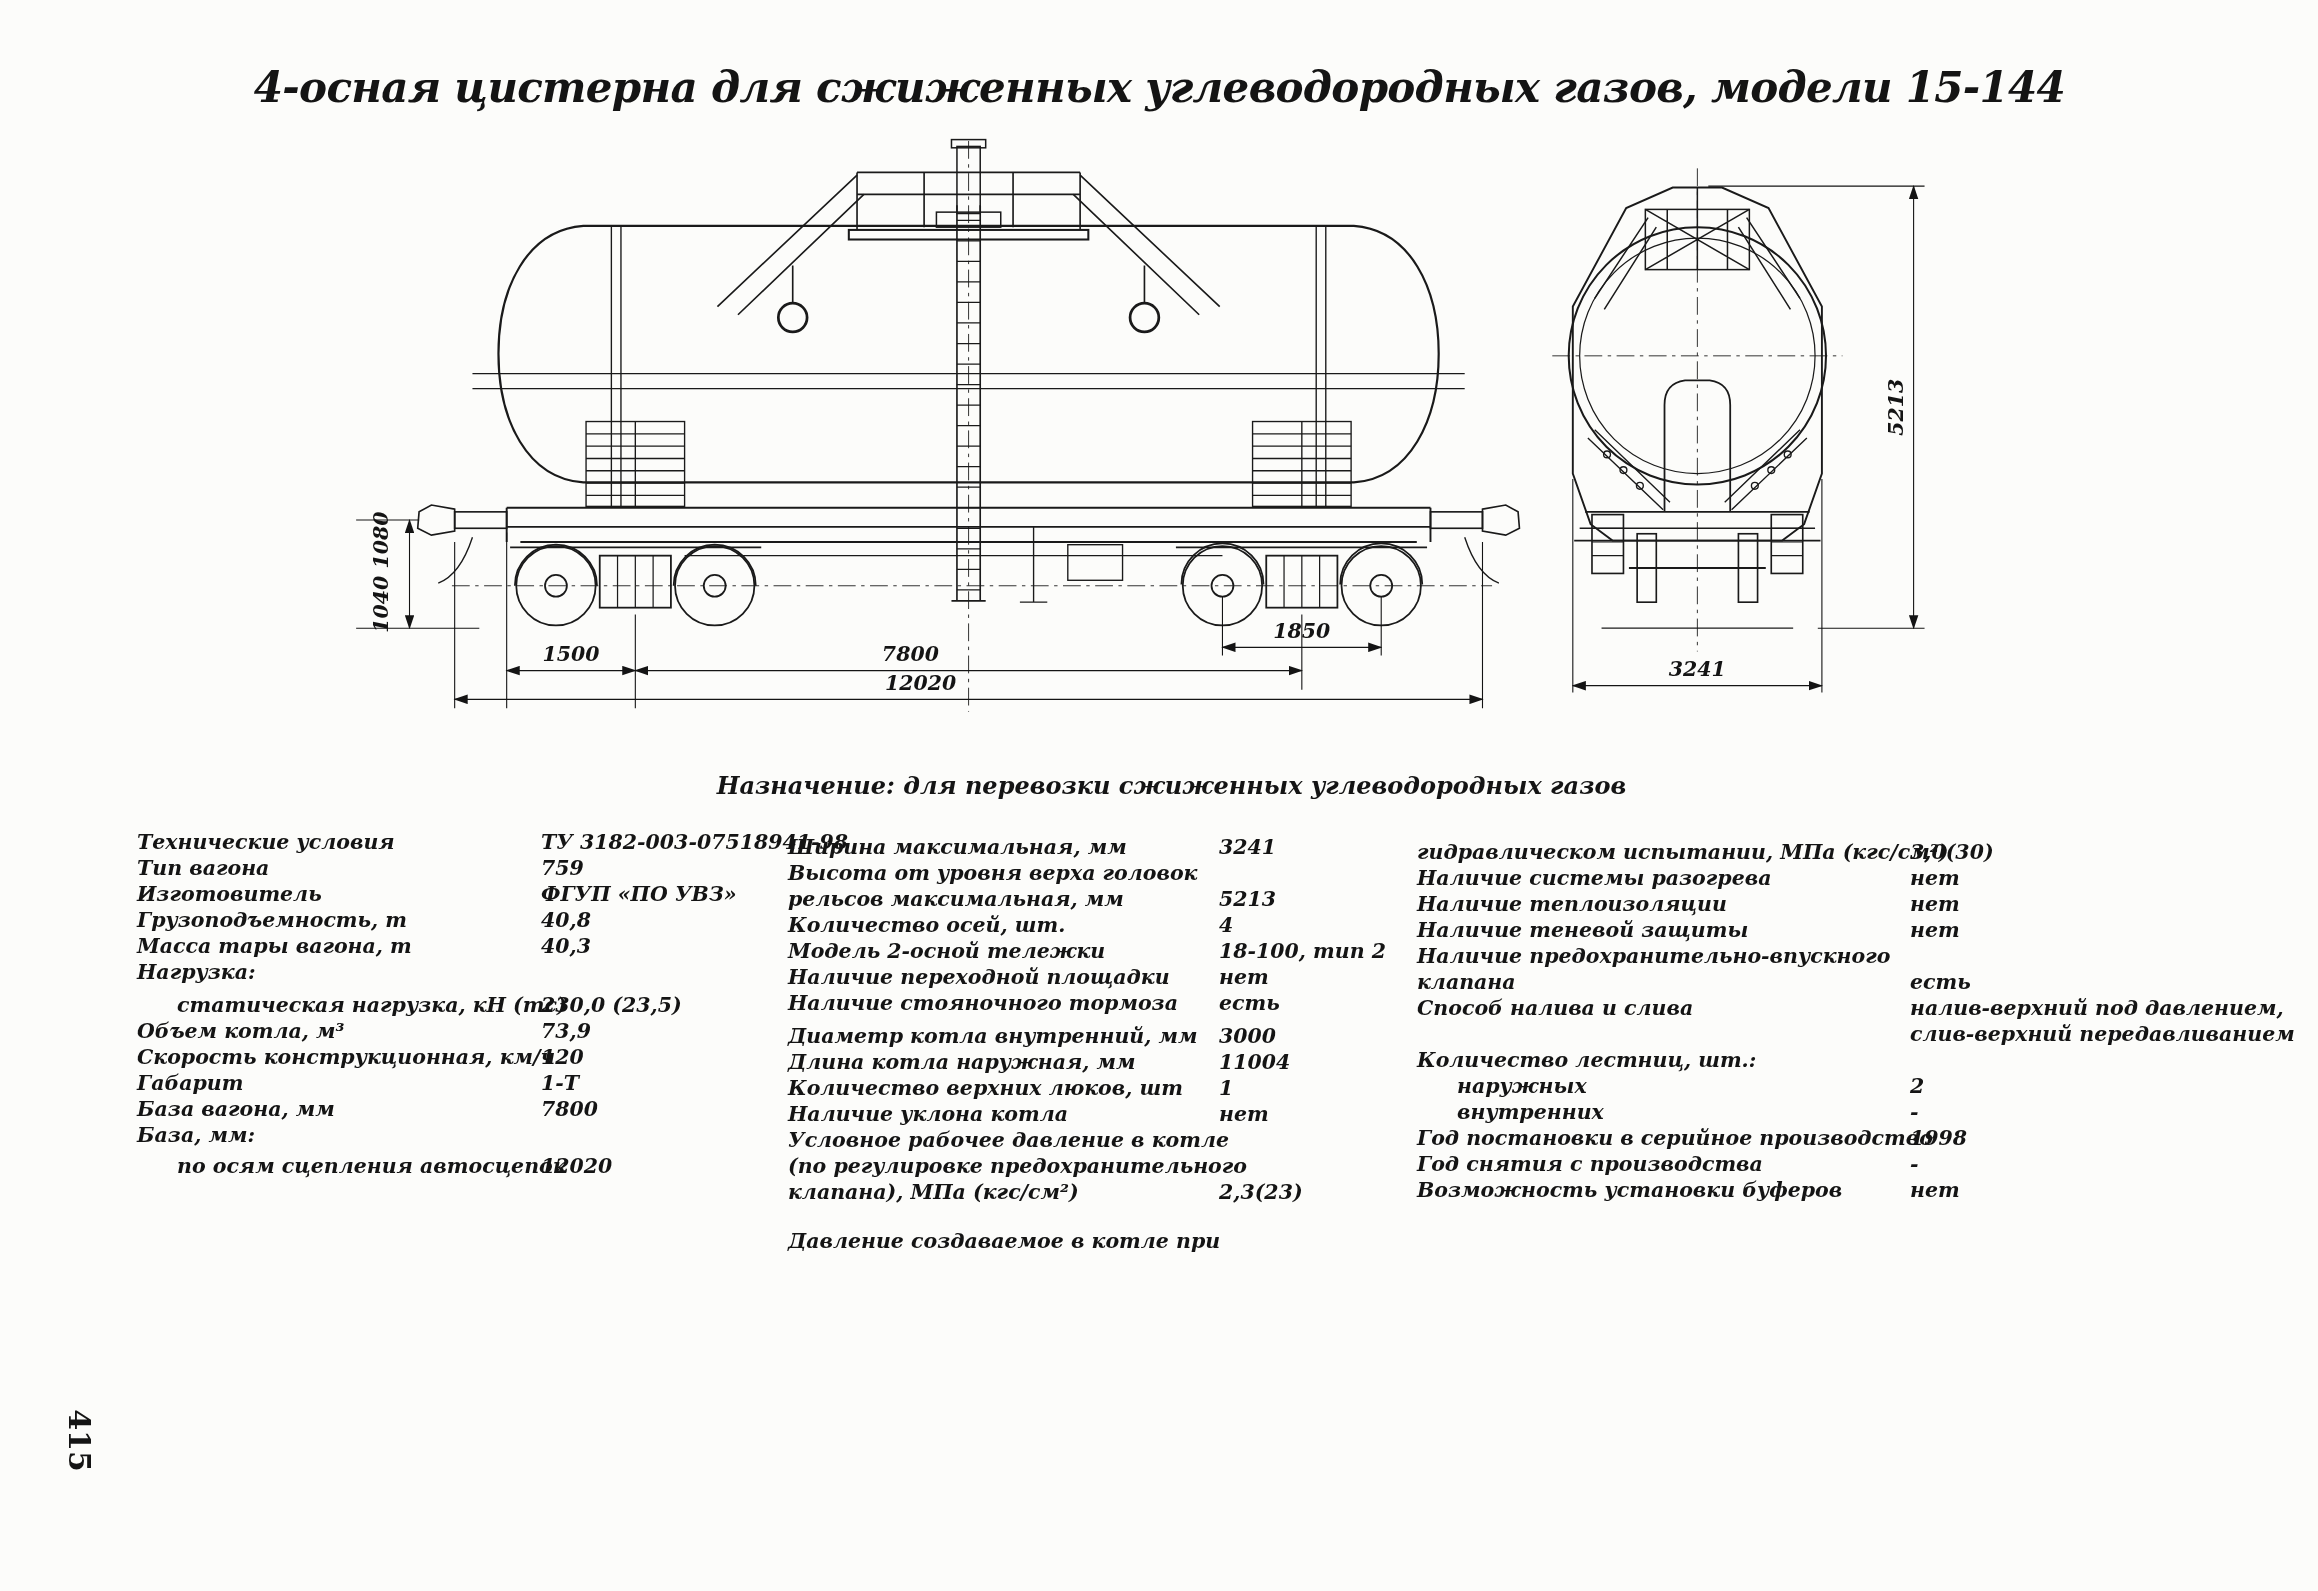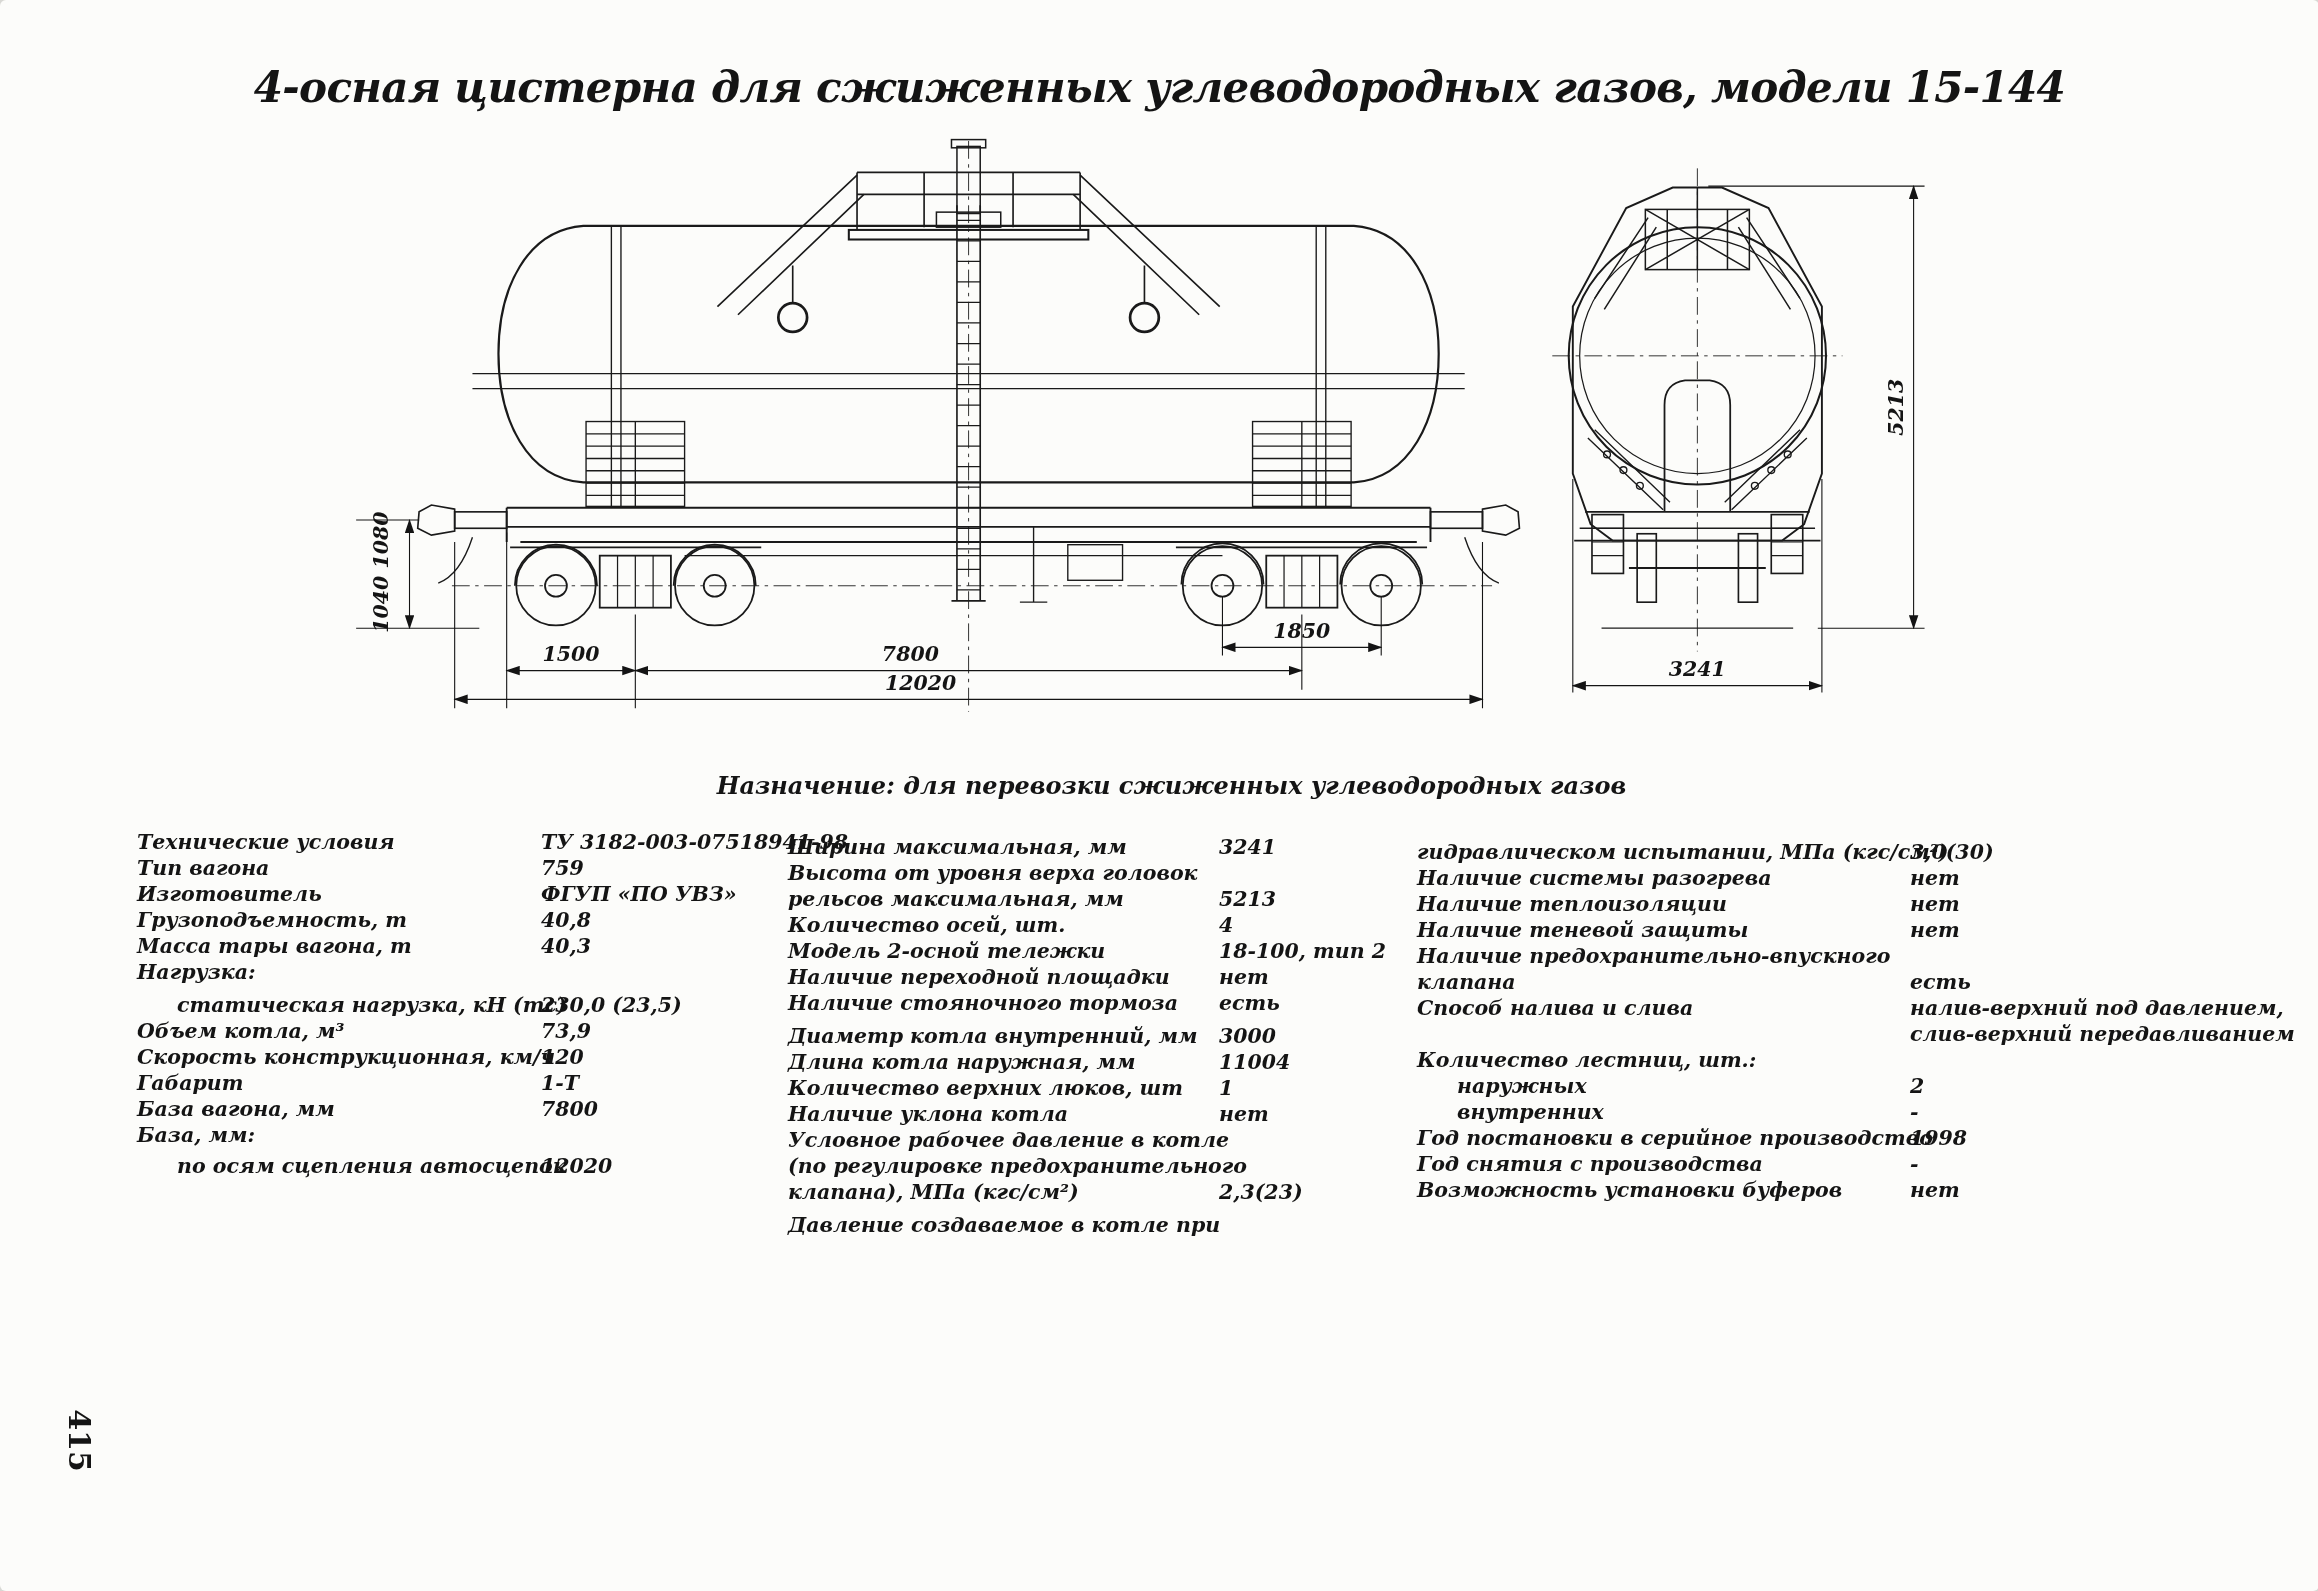--- a/index.html
+++ b/index.html
@@ -5,7 +5,7 @@
   html,body { margin:0; padding:0; background:#d8d8d4; }
   .page {
     position:relative; width:2319px; height:1591px; background:#fcfcfa;
-    font-family:"DejaVu Serif", serif; color:#141414; overflow:hidden;border-radius:6px;
+    font-family:"DejaVu Serif", serif; color:#141414; overflow:hidden;
   }
   .drawing { position:absolute; left:0; top:0; width:2319px; height:1591px; }
   .title {

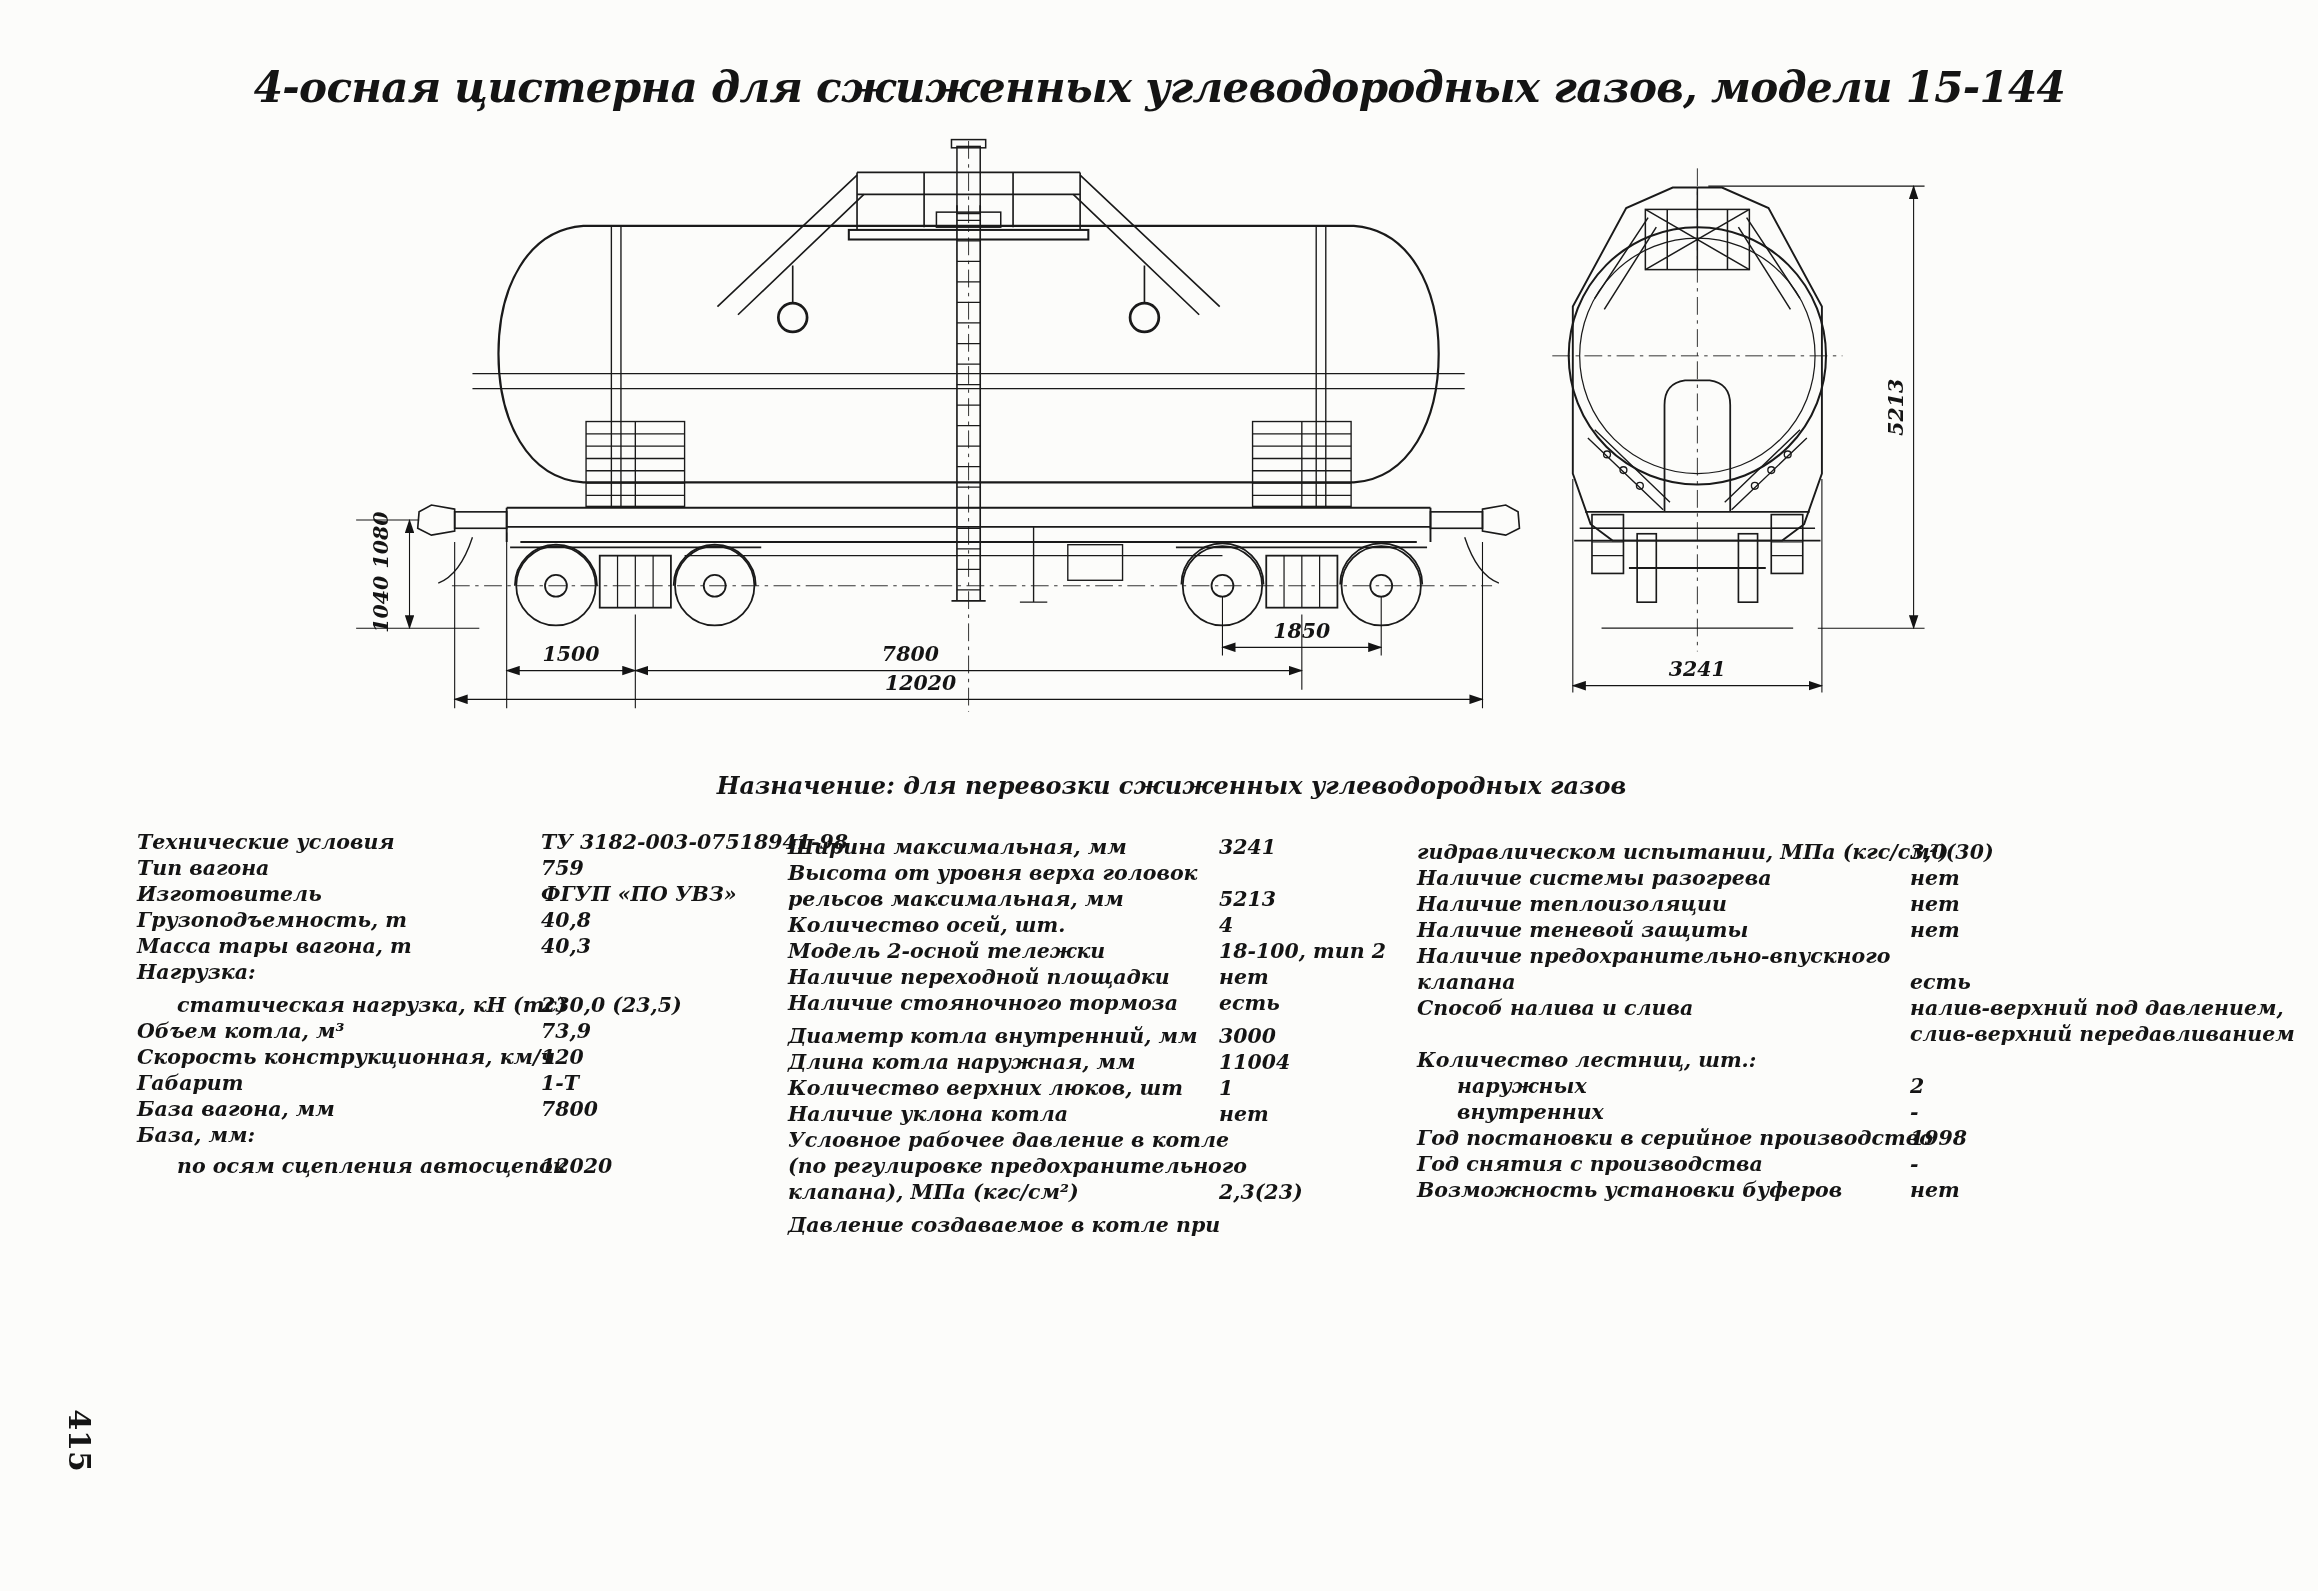--- a/index.html
+++ b/index.html
@@ -311,7 +311,7 @@
         <span class="lbl">клапана), МПа (кгс/см²)</span>
         <span class="val">2,3(23)</span>
       </div>
-      <div class="row" style="margin-top: 7px;">
+      <div class="row" style="margin-top: 23px;">
         <span class="lbl">Давление создаваемое в котле при</span>
         <span class="val"></span>
       </div>

